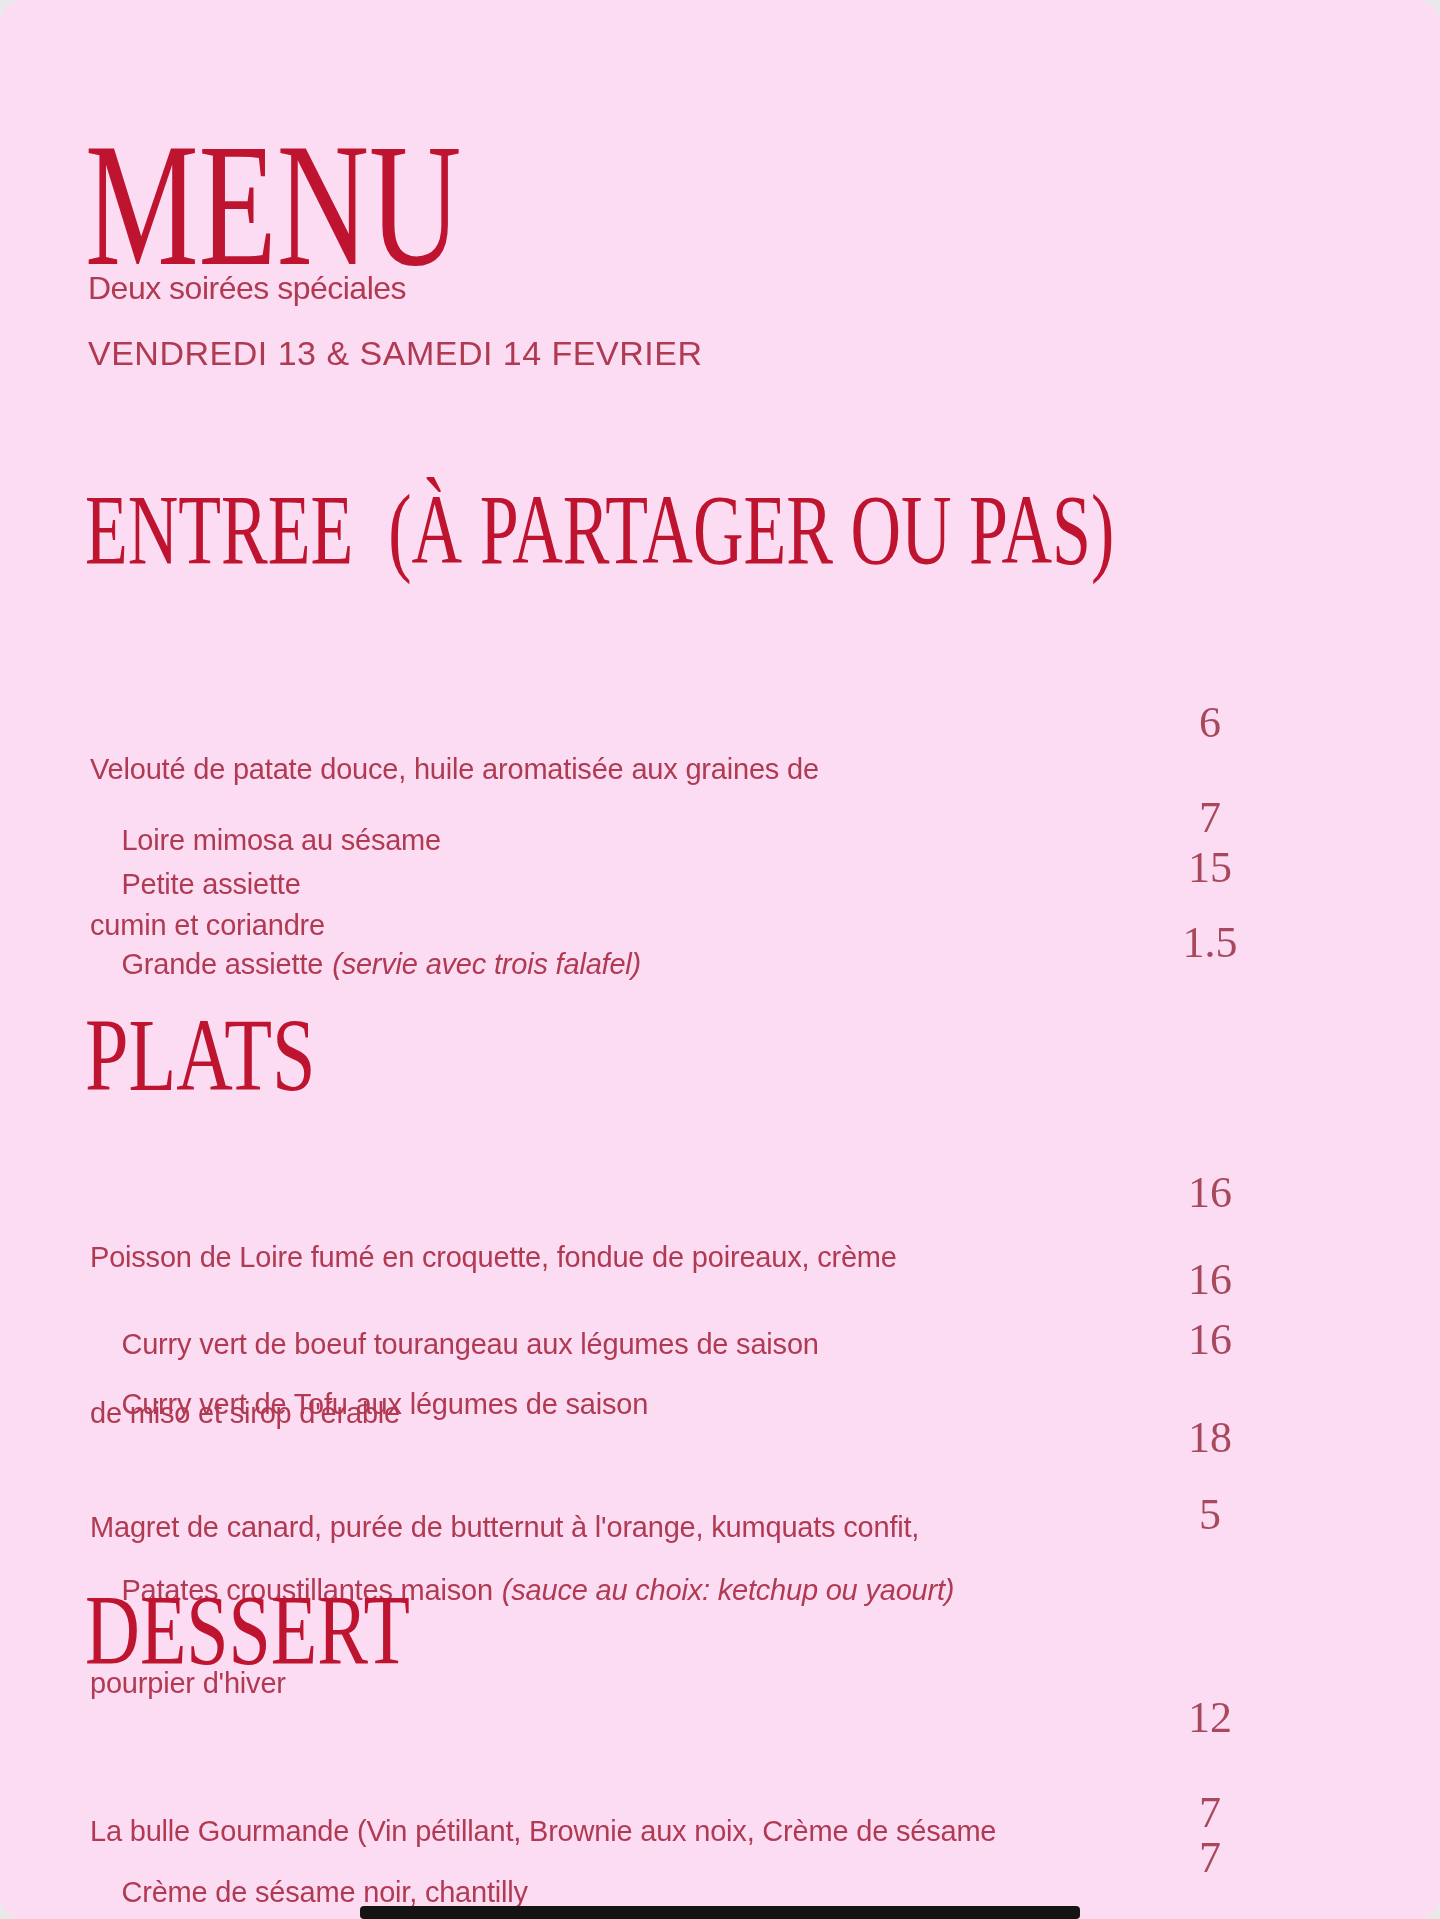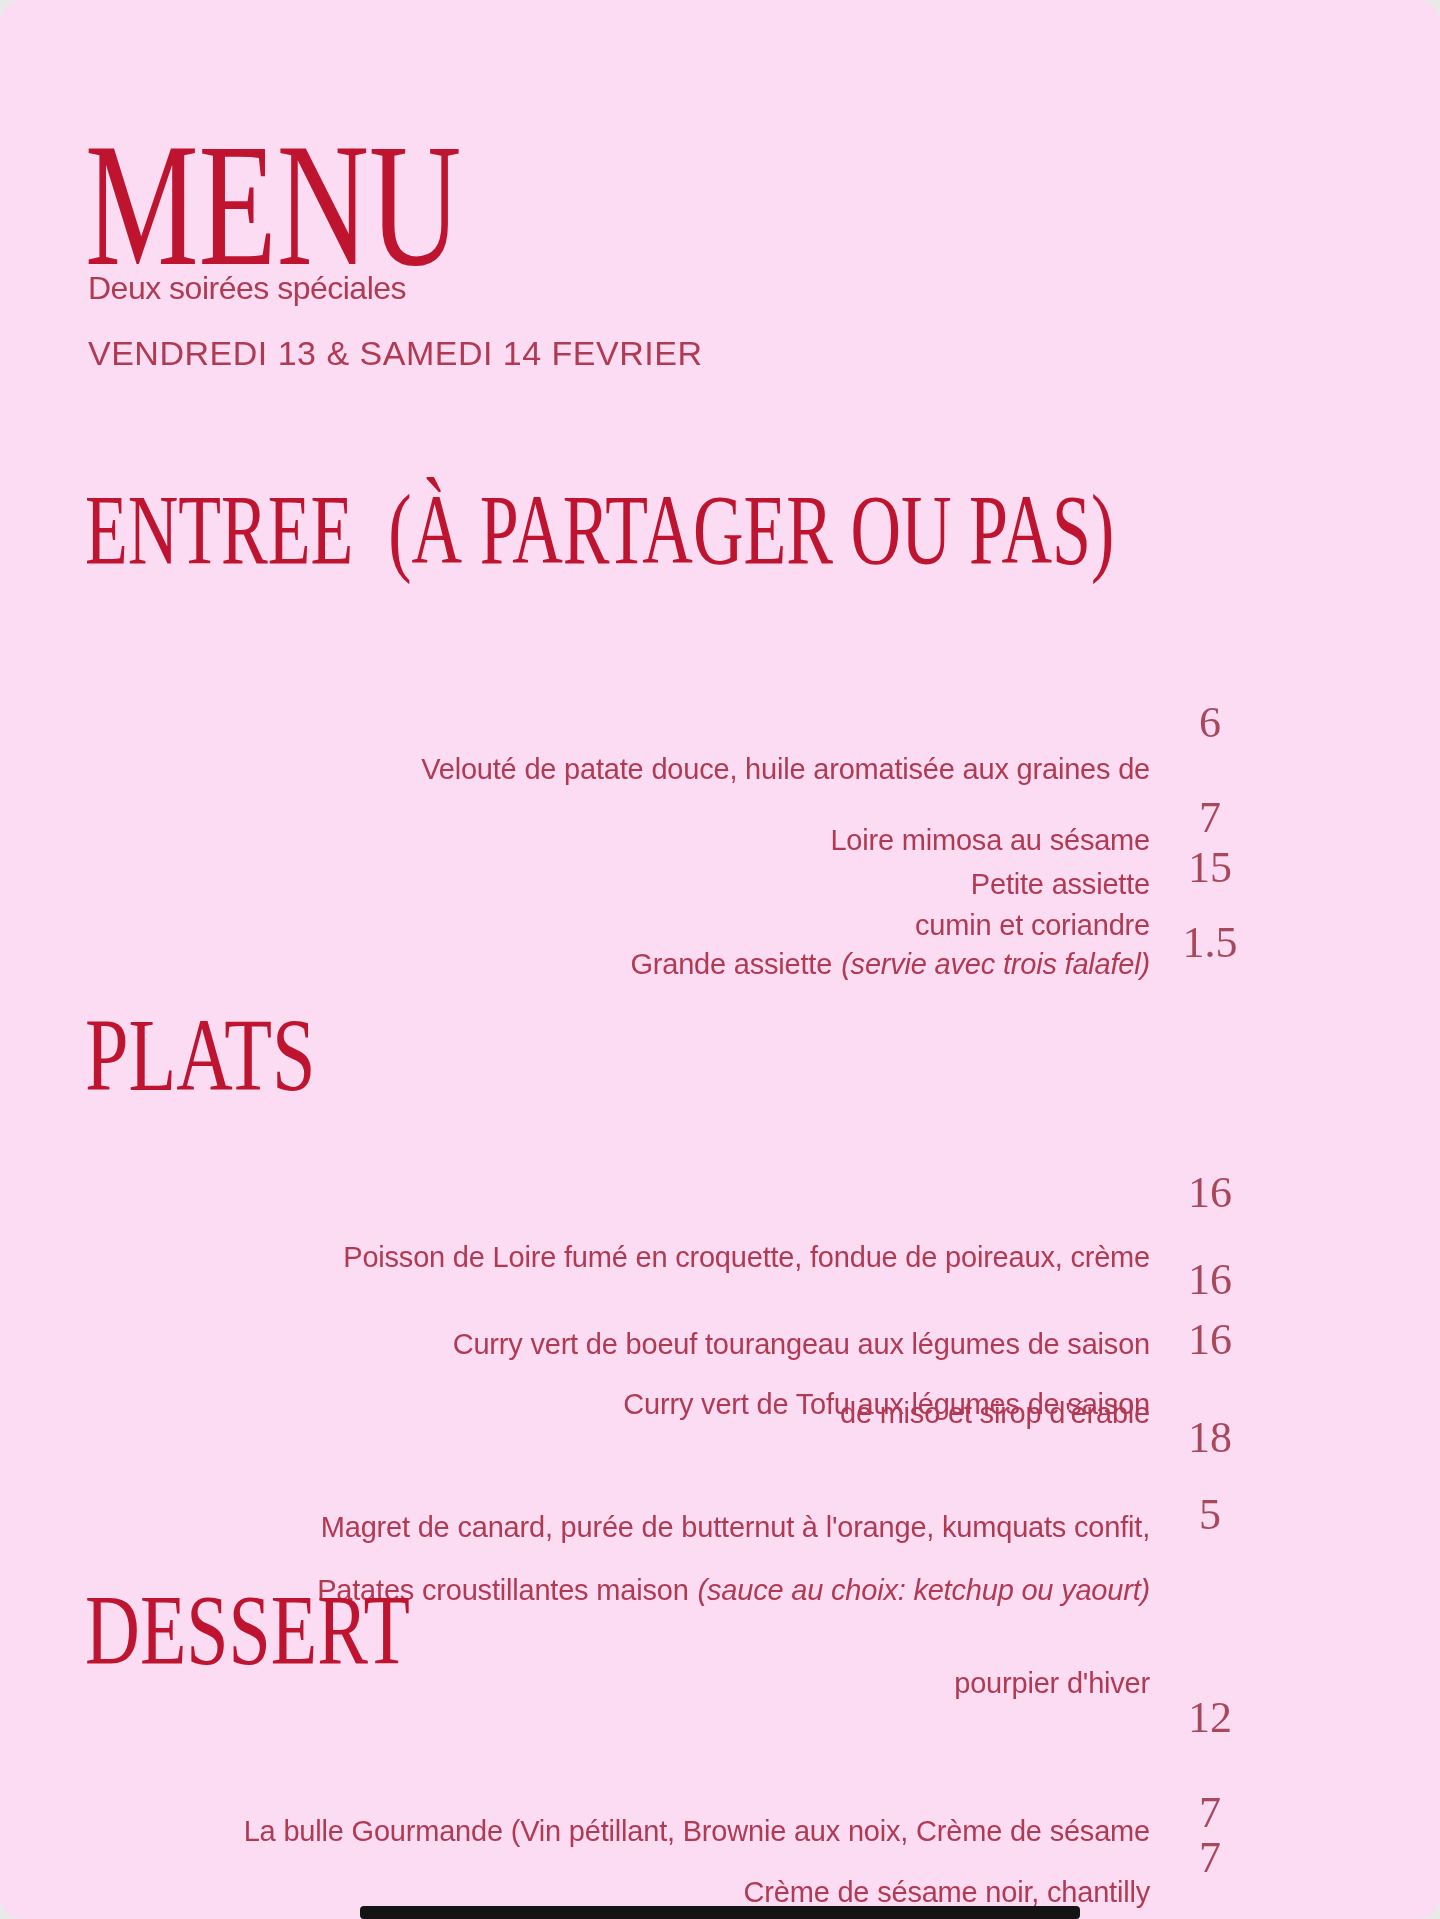--- a/index.html
+++ b/index.html
@@ -44,7 +44,6 @@
     letter-spacing:-0.2px;
     color:var(--body,#b13a53);
     white-space:pre-wrap;
-    text-align:right;
   }
   .item .note{font-style:italic;margin-left:9px;}
   

